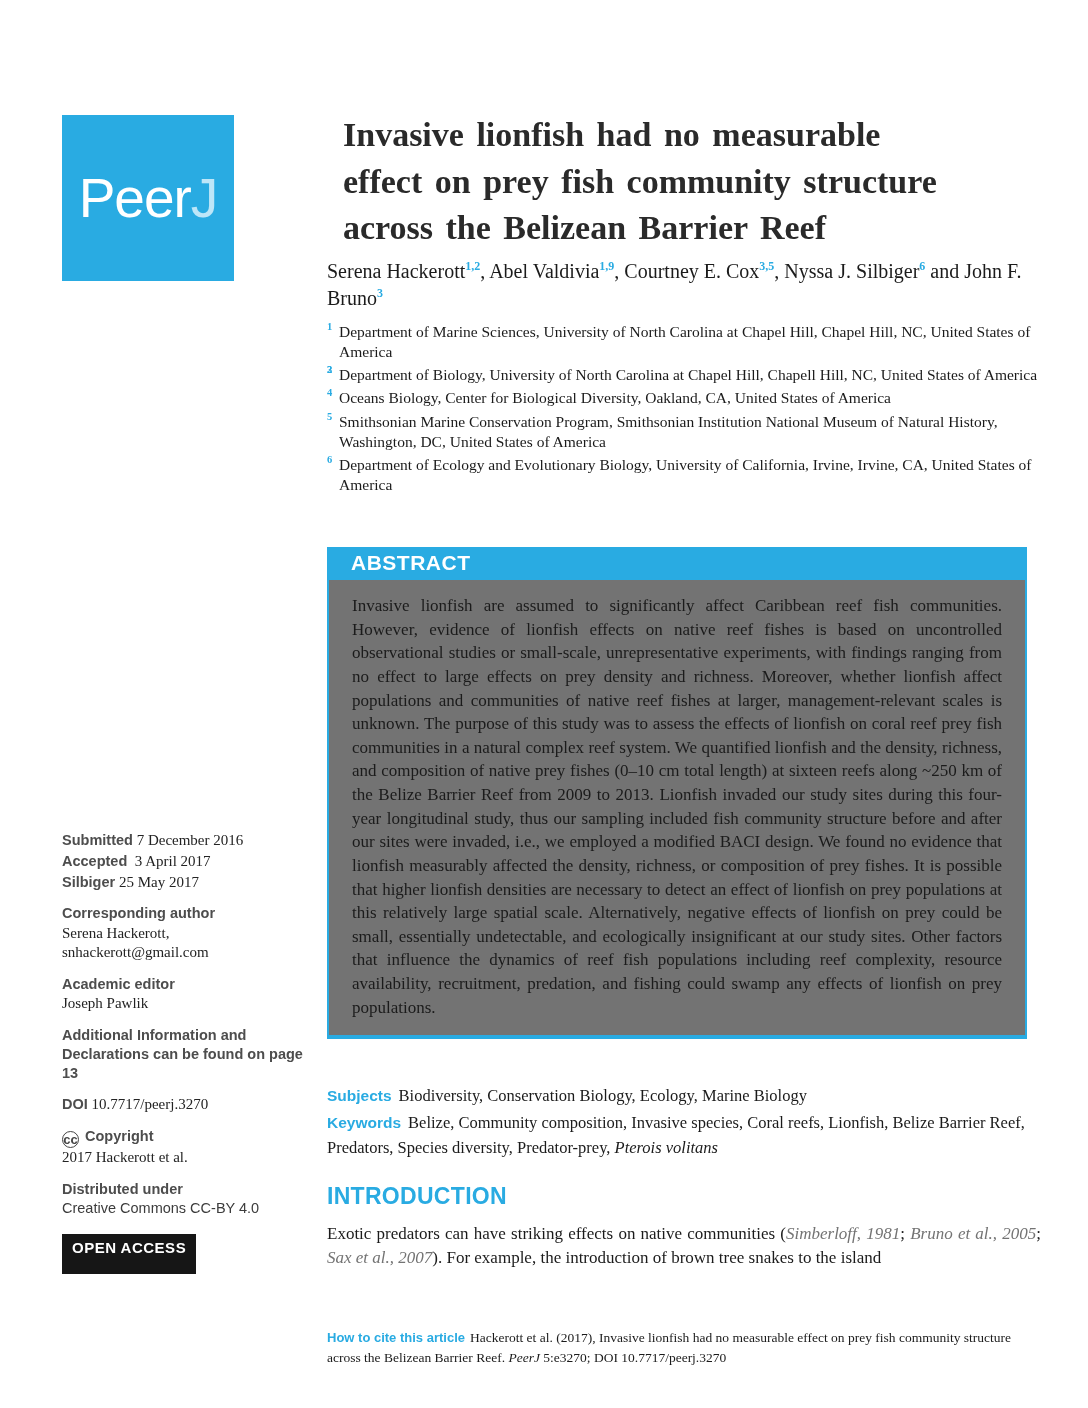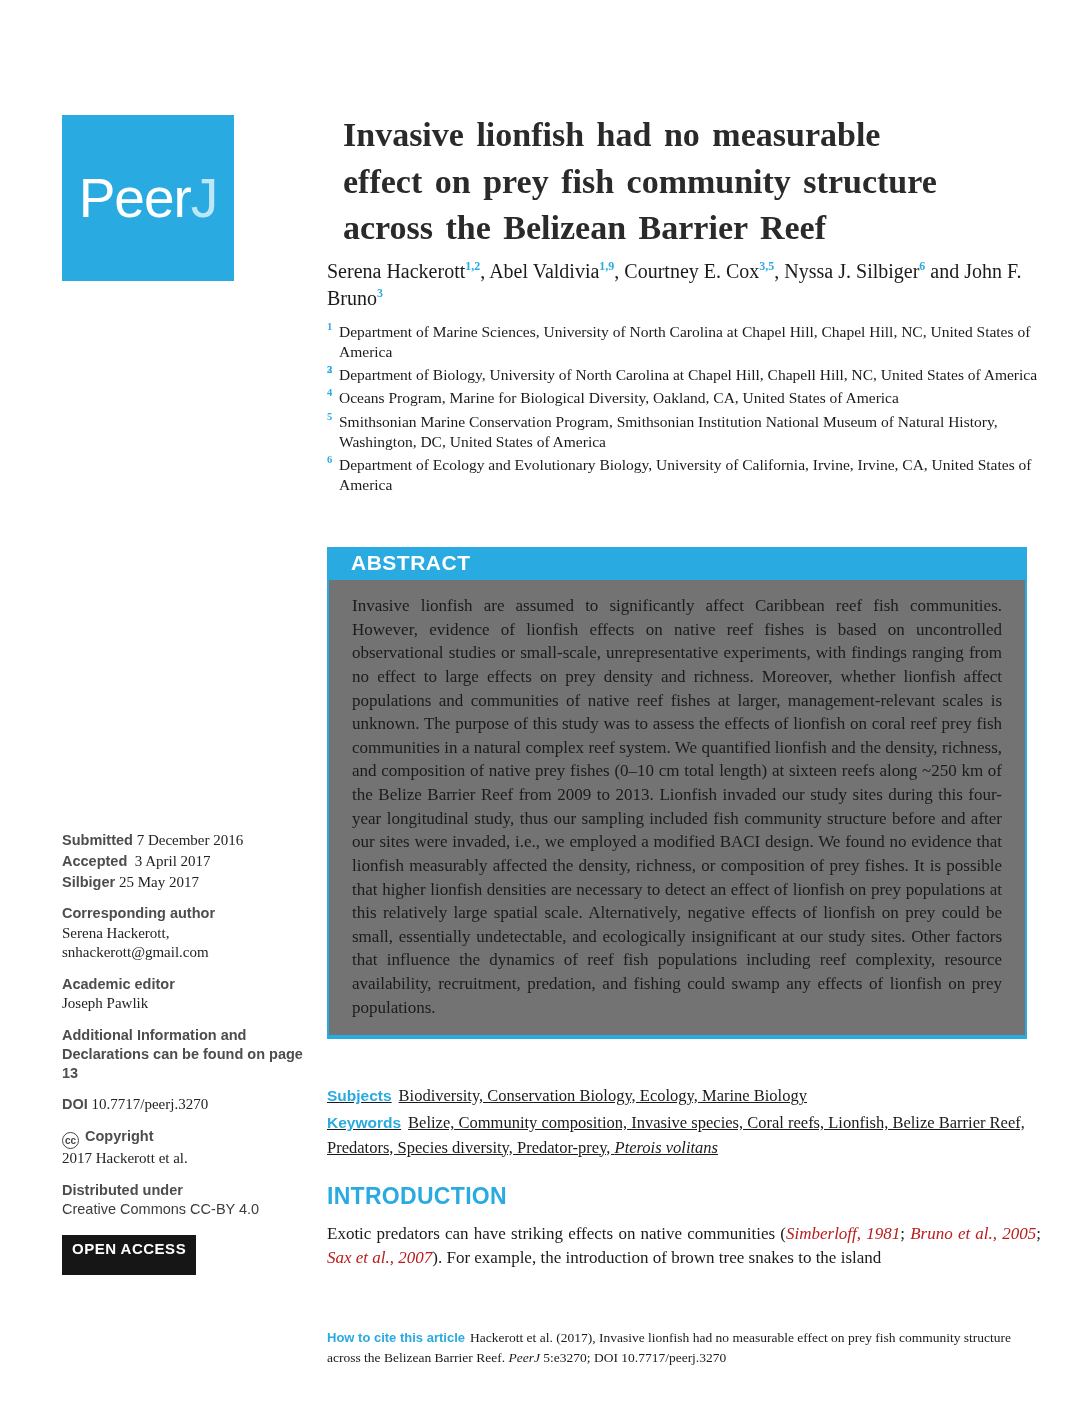--- a/index.html
+++ b/index.html
@@ -150,7 +150,7 @@
   <div class="affil"><span class="affnum">1</span><span>Department of Marine Sciences, University of North Carolina at Chapel Hill, Chapel Hill, NC, United States of America</span></div>
   <div class="affil"><span class="affnum">2</span></div>
   <div class="affil"><span class="affnum">3</span><span>Department of Biology, University of North Carolina at Chapel Hill, Chapell Hill, NC, United States of America</span></div>
-  <div class="affil"><span class="affnum">4</span><span>Oceans Program, Marine for Biological Diversity, Oakland, CA, United States of America</span></div>
+  <div class="affil"><span class="affnum">4</span><span>Oceans Biology, Center for Biological Diversity, Oakland, CA, United States of America</span></div>
   <div class="affil"><span class="affnum">5</span><span>Smithsonian Marine Conservation Program, Smithsonian Institution National Museum of Natural History, Washington, DC, United States of America</span></div>
   <div class="affil"><span class="affnum">6</span><span>Department of Ecology and Evolutionary Biology, University of California, Irvine, Irvine, CA, United States of America</span></div>
 </div>

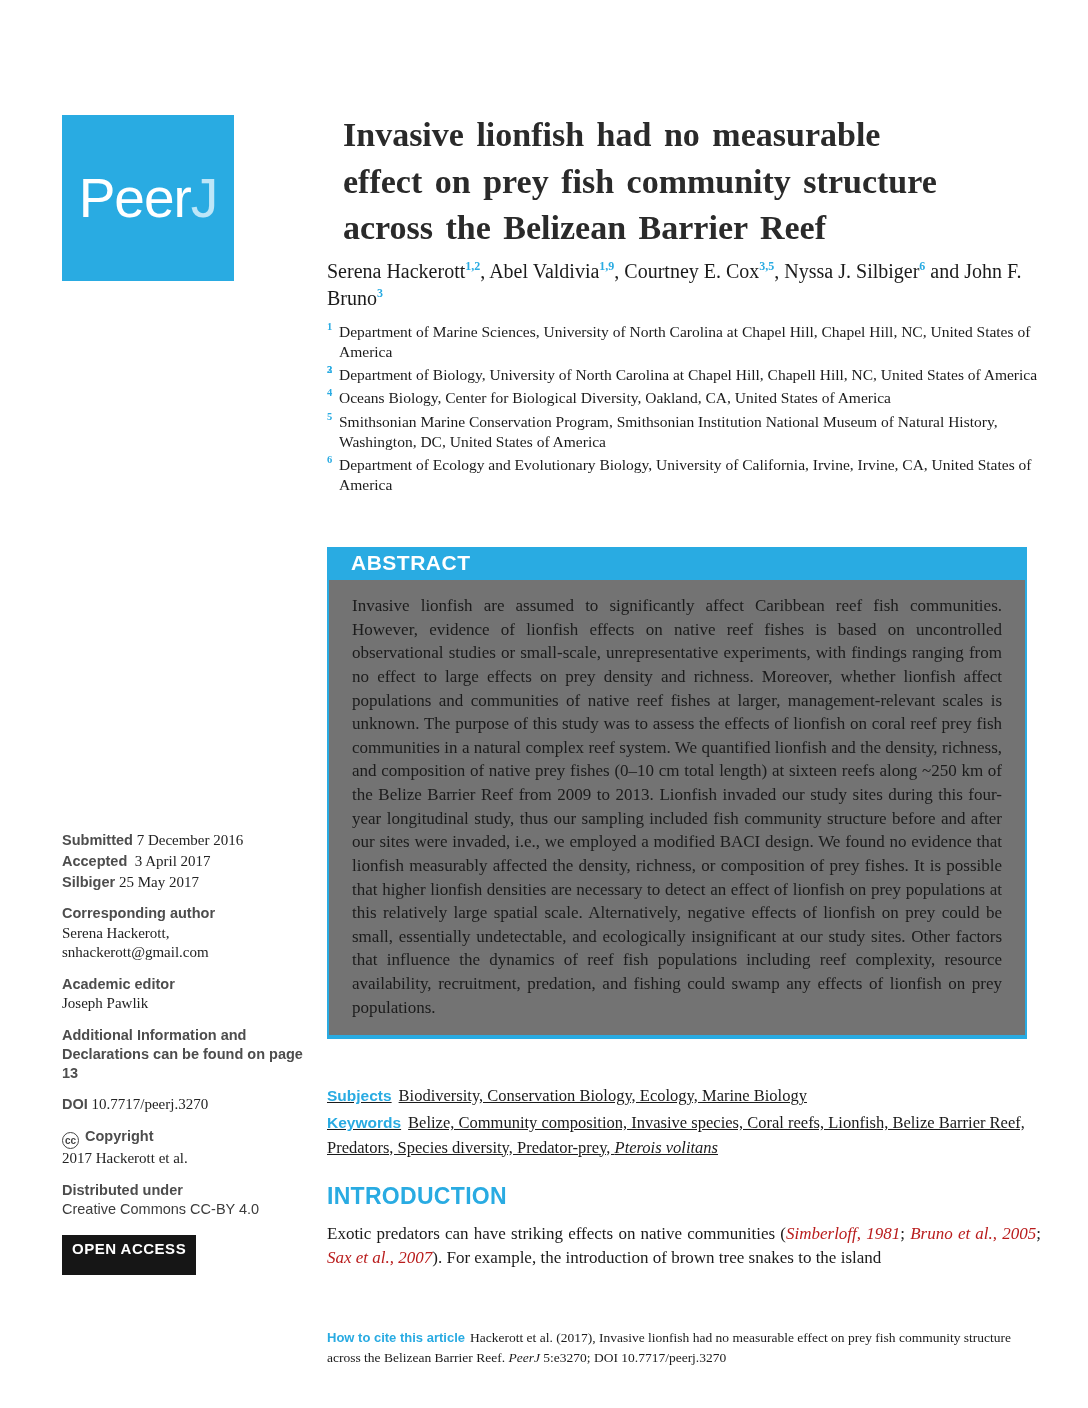--- a/index.html
+++ b/index.html
@@ -105,7 +105,7 @@
     color: #29ABE2; font-family: "Liberation Sans", sans-serif;
     font-weight: bold; font-size: 15.5px; margin-right: 7px;
   }
-  .meta-row { margin-bottom: 2px; text-decoration: underline; }
+  .meta-row { margin-bottom: 2px; }
   .italic { font-style: italic; }
 
   

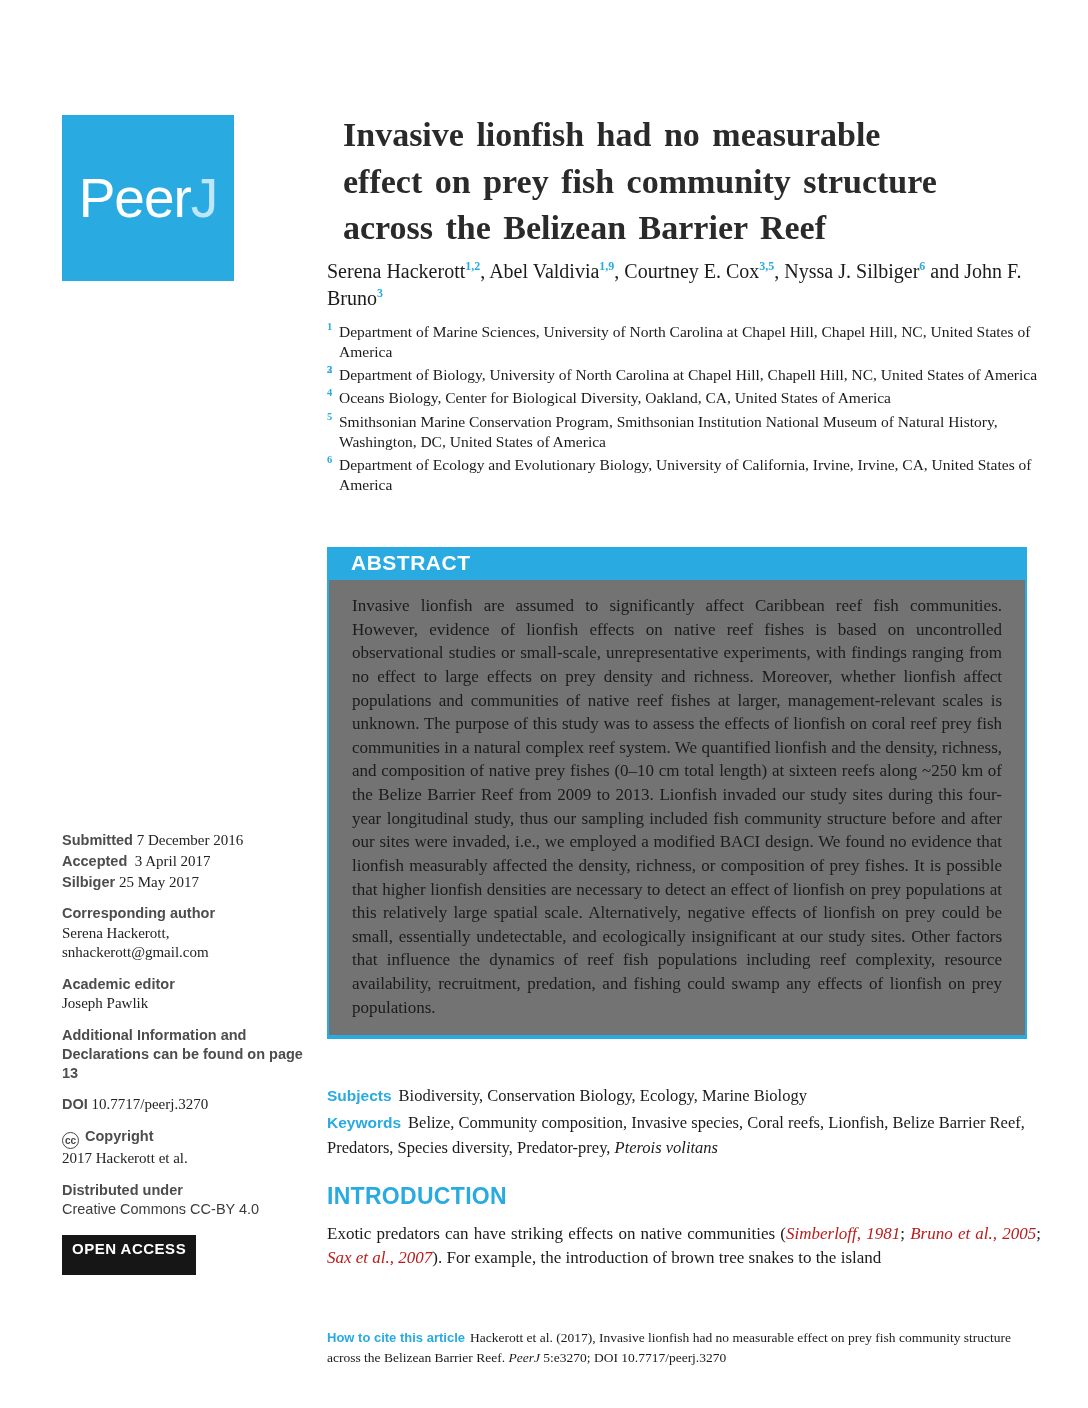--- a/index.html
+++ b/index.html
@@ -86,7 +86,7 @@
     border: 1.5px solid #454545; border-radius: 50%;
     align-items: center; justify-content: center;
     font-family: "Liberation Sans", sans-serif;
-    font-size: 10px; font-weight: bold; color: #454545;
+    font-size: 13px; font-weight: bold; color: #454545;
     margin-right: 6px; vertical-align: -3px;
   }
   .open-access {

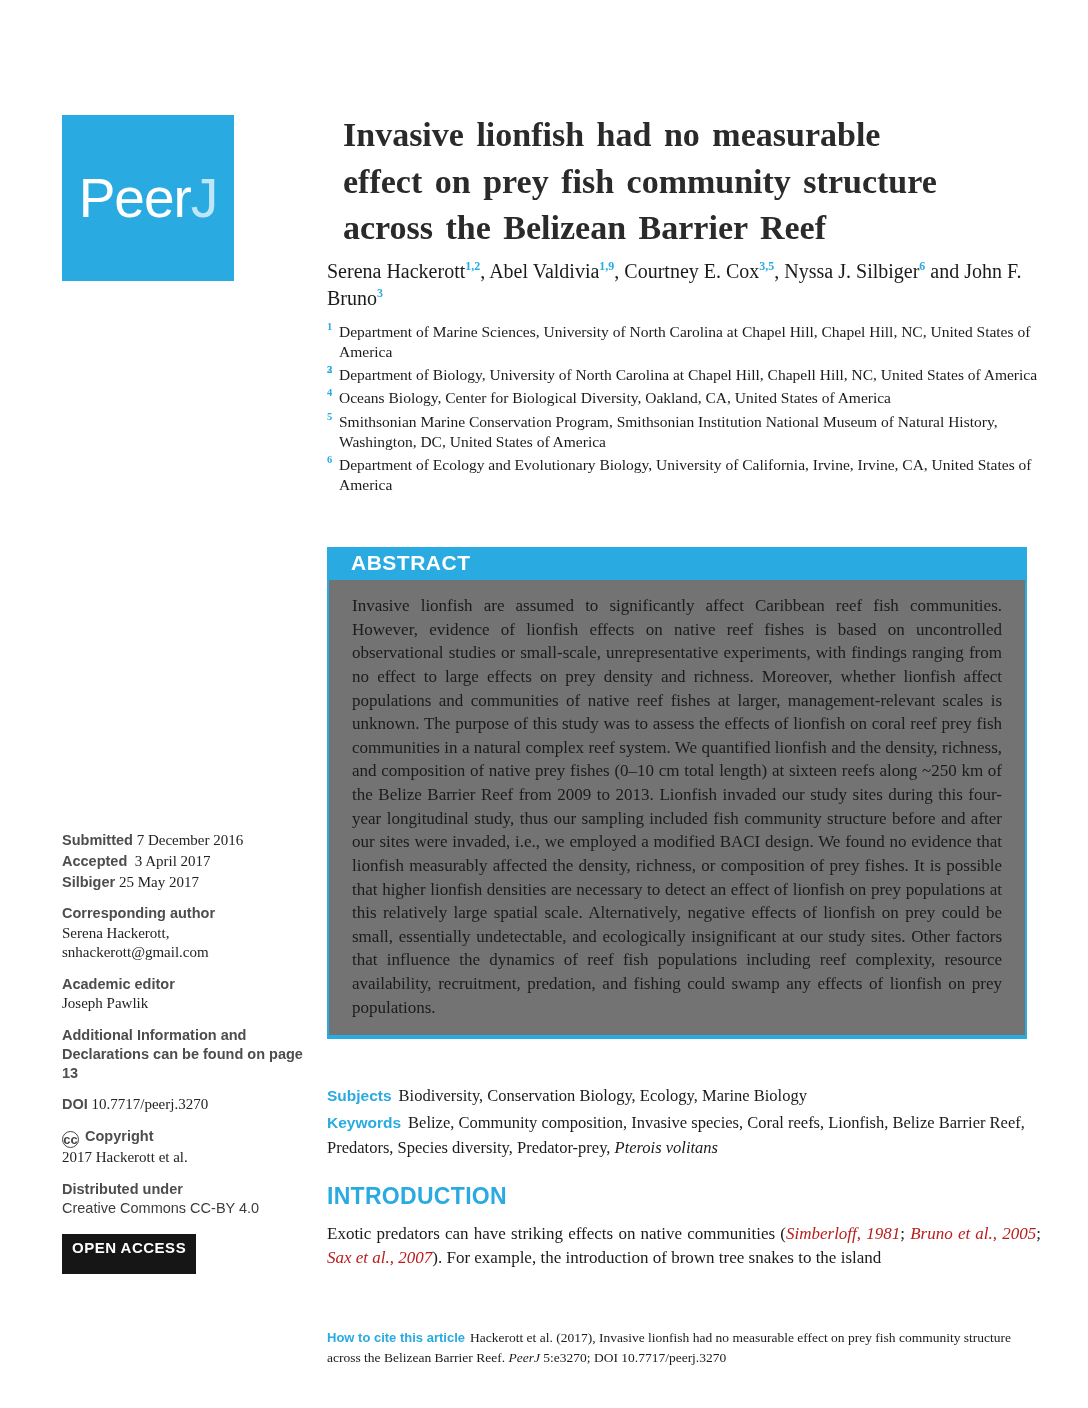--- a/index.html
+++ b/index.html
@@ -119,7 +119,7 @@
     font-size: 17px; line-height: 1.42; text-align: justify;
     margin: 0; color: #1b1b1b;
   }
-  .cite { color: #b91c1c; font-style: italic; cursor: pointer; }
+  .cite { color: #737373; font-style: italic; cursor: pointer; }
 
   
   .footer {

